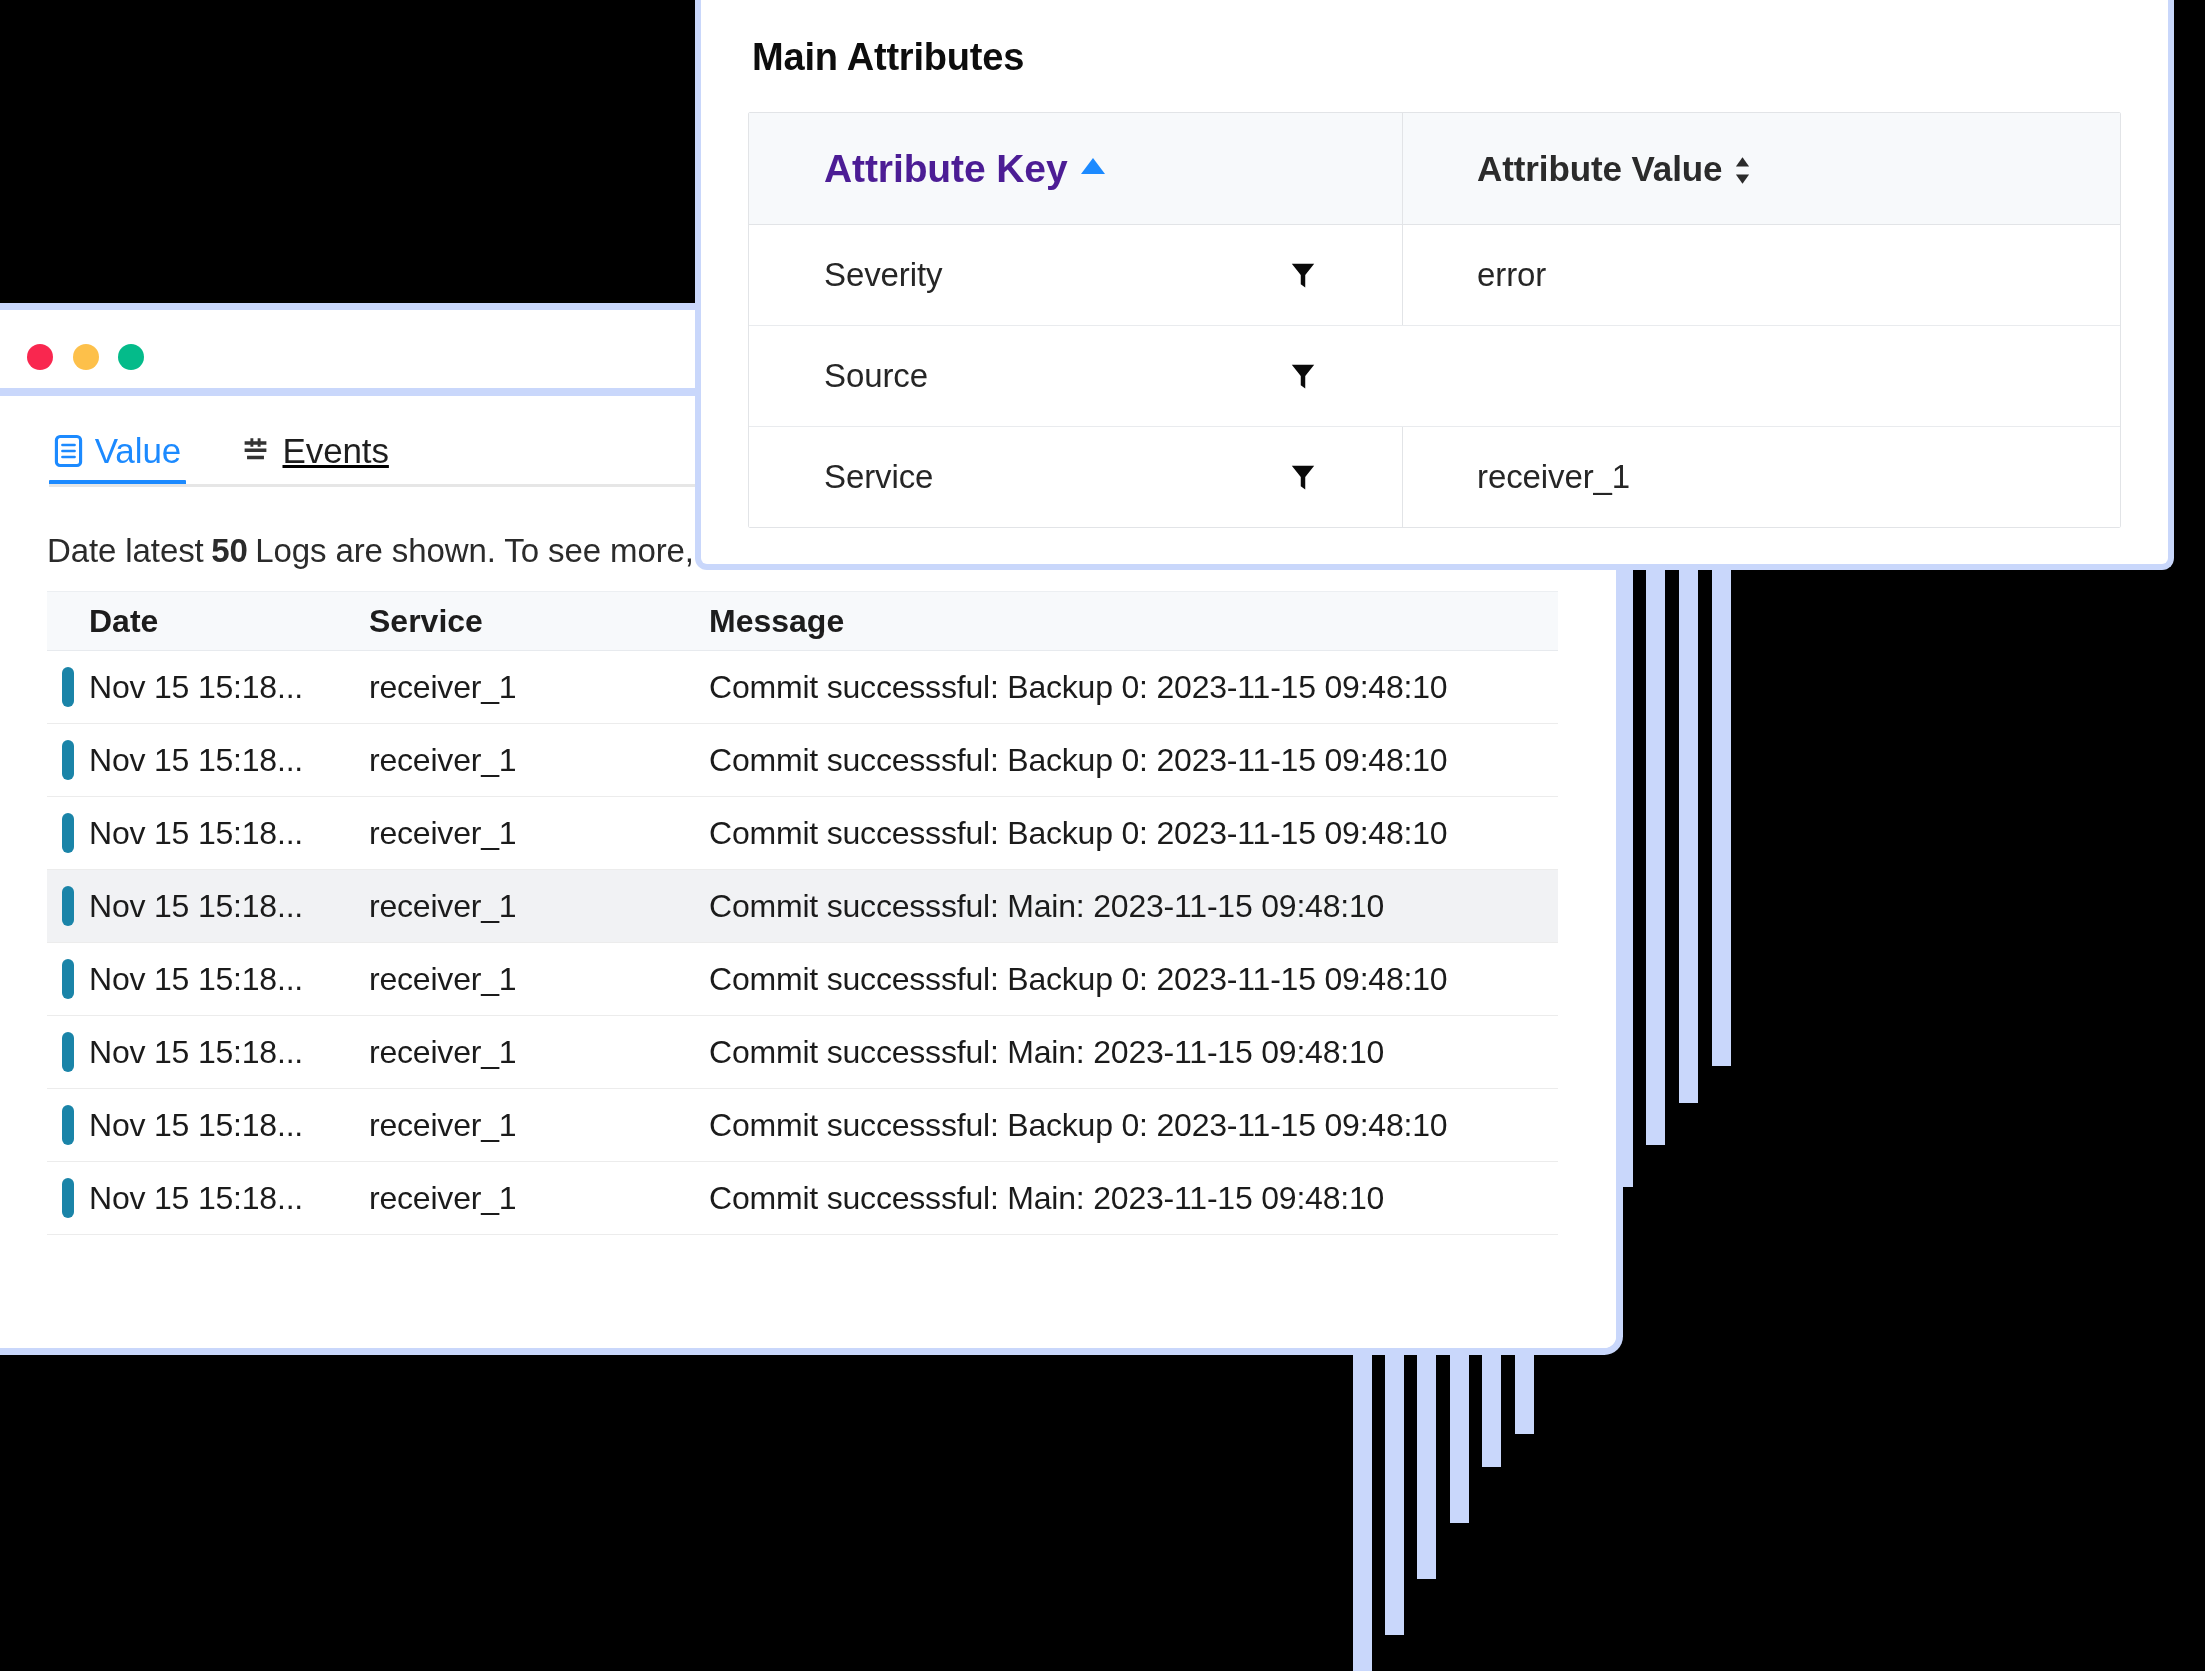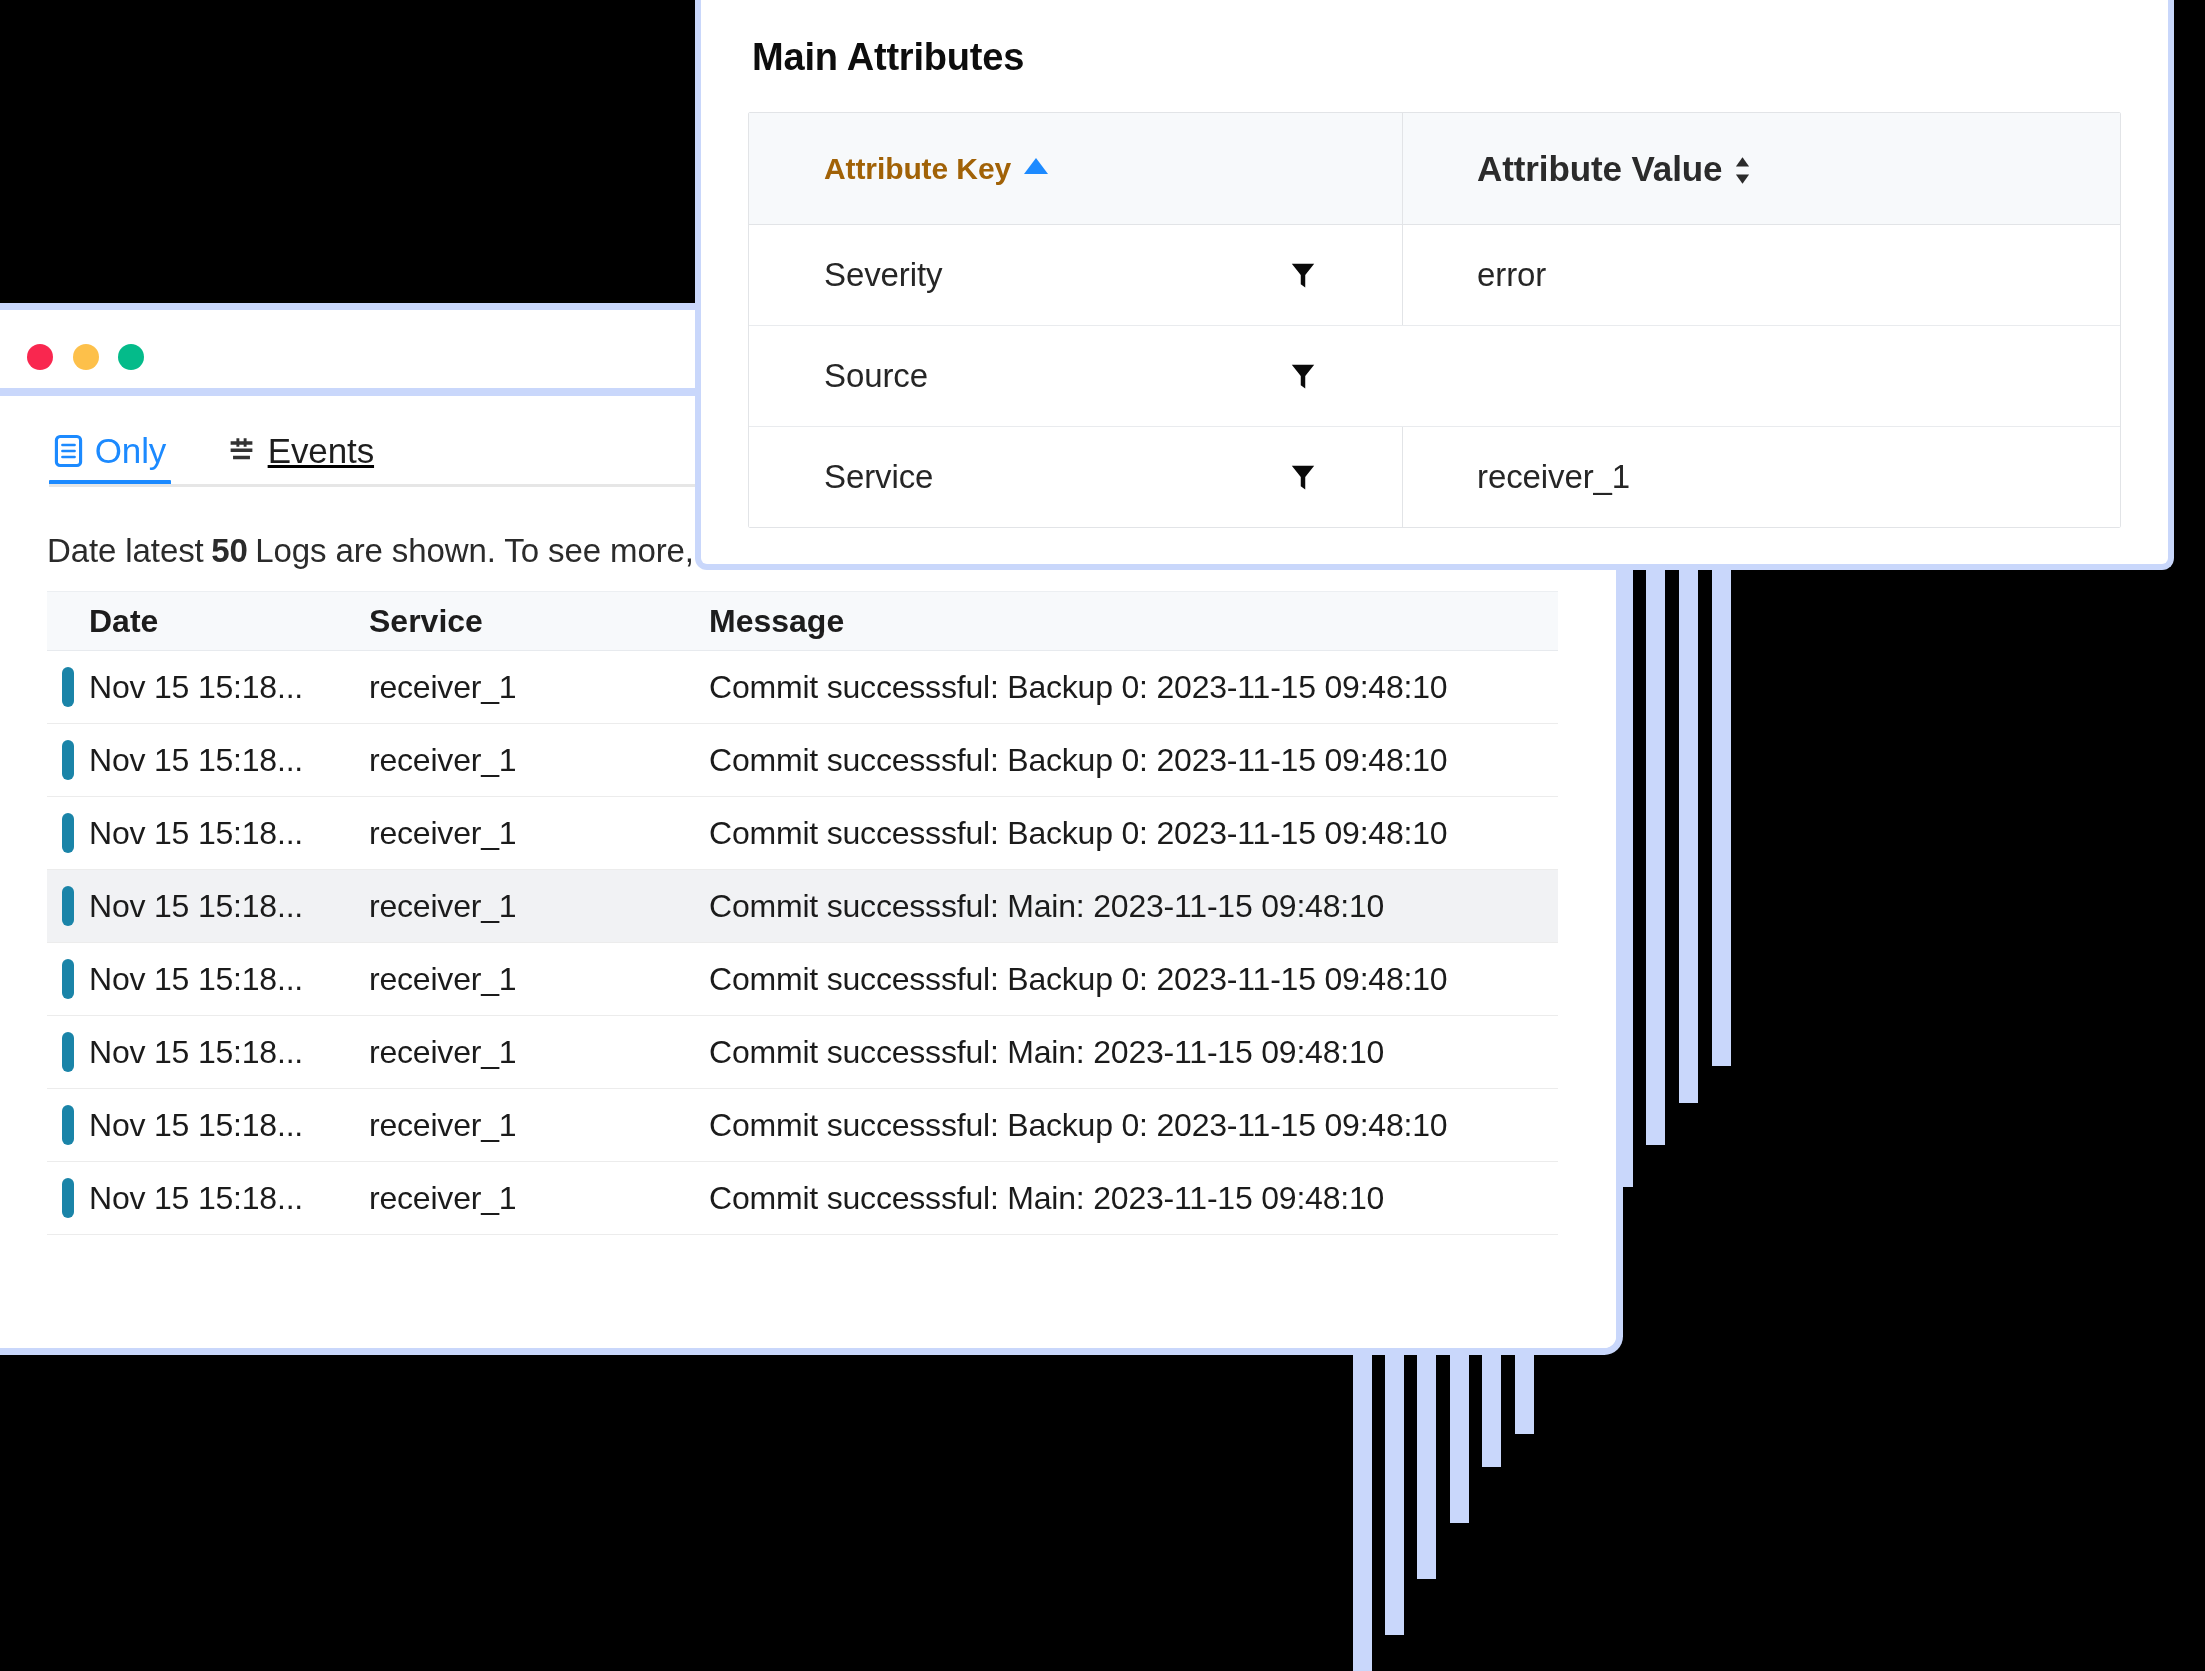--- a/index.html
+++ b/index.html
@@ -89,7 +89,7 @@
           padding-left:75px;box-sizing:border-box;position:relative;}
   .ac-val{flex:1 1 auto;padding-left:74px;box-sizing:border-box;border-left:1.9px solid #e2e4e7;height:100%;display:flex;align-items:center;}
   .attr-head .ac-val{border-left:1.9px solid #e2e4e7;}
-  .hdr-key{font-size:30px;font-weight:700;color:#a16207;letter-spacing:-0.1px;}
+  .hdr-key{font-size:39px;font-weight:700;color:#4c1d95;letter-spacing:-0.1px;}
   .hdr-val{font-size:35px;font-weight:700;color:#2b2b2b;letter-spacing:-0.1px;}
   .sort-asc{display:inline-block;margin-left:13px;width:0;height:0;
             border-left:12px solid transparent;border-right:12px solid transparent;

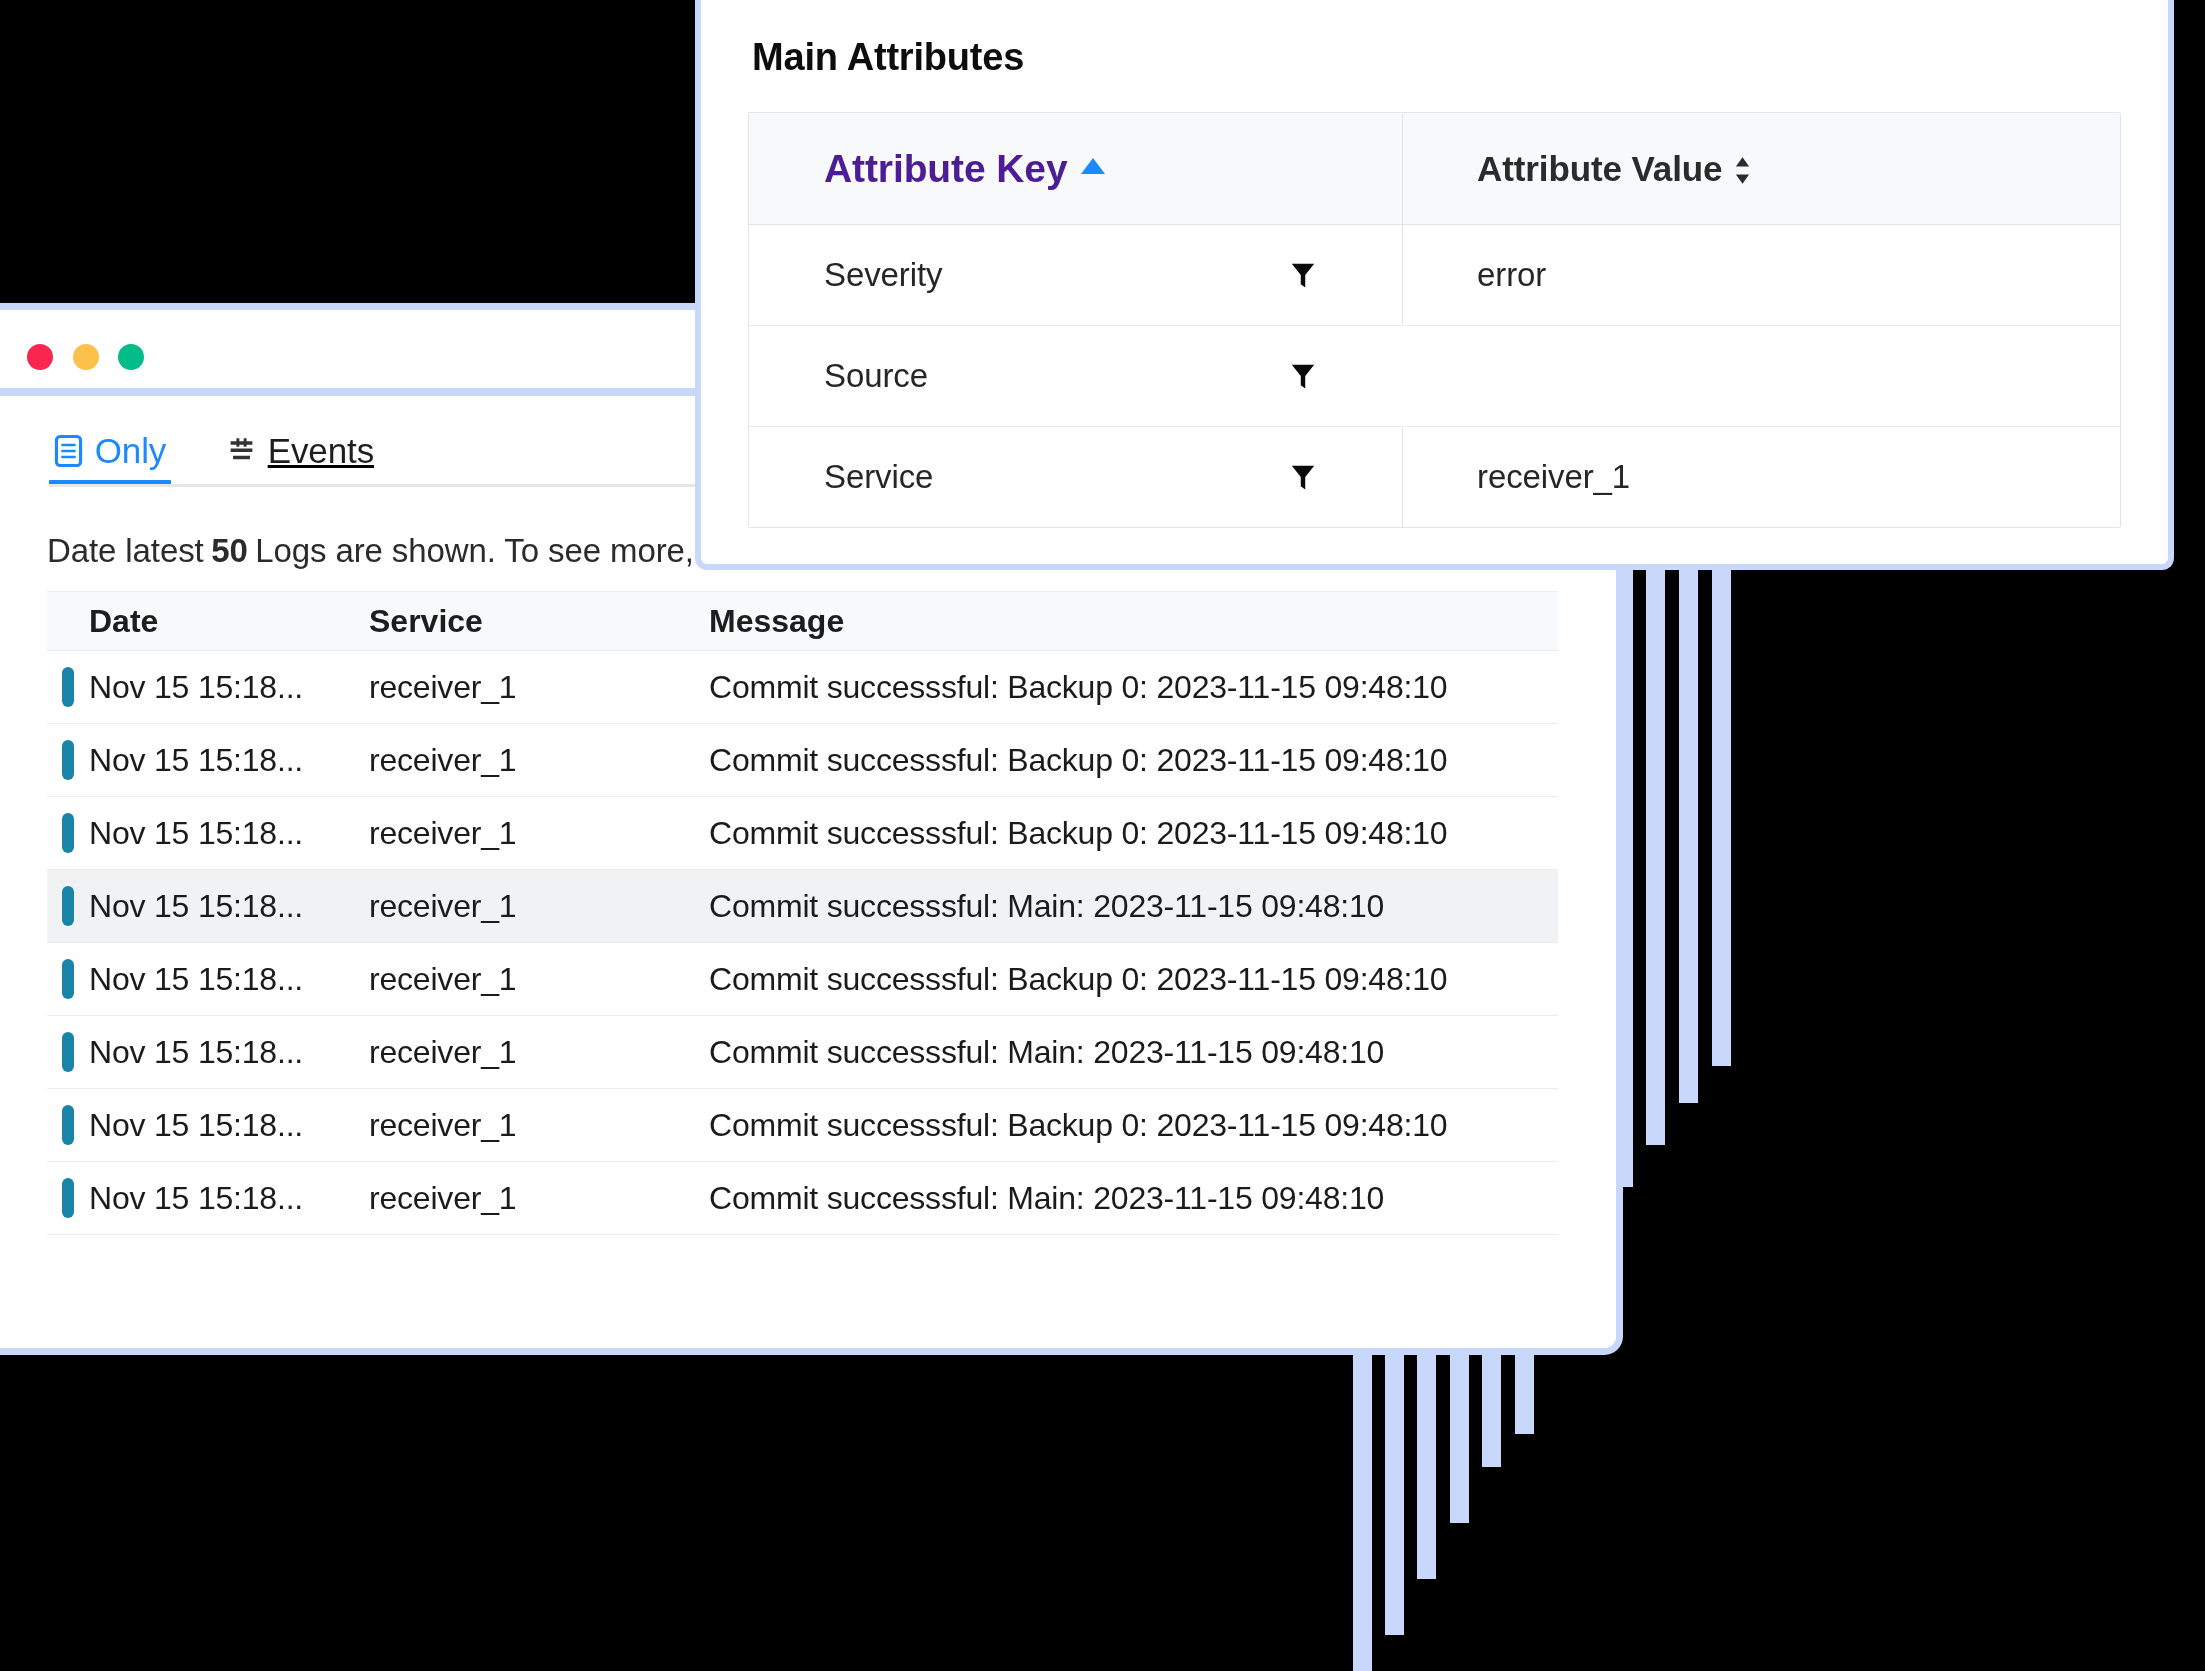--- a/index.html
+++ b/index.html
@@ -140,7 +140,7 @@
             <line x1="7" y1="19" x2="17" y2="19" stroke="#1c8aff" stroke-width="2.2" stroke-linecap="round"></line>
           </svg>
         </span>
-        <span class="tab-label">Only</span>
+        <span class="tab-label">Value</span>
         <div class="tab-underline"></div>
       </div>
 

